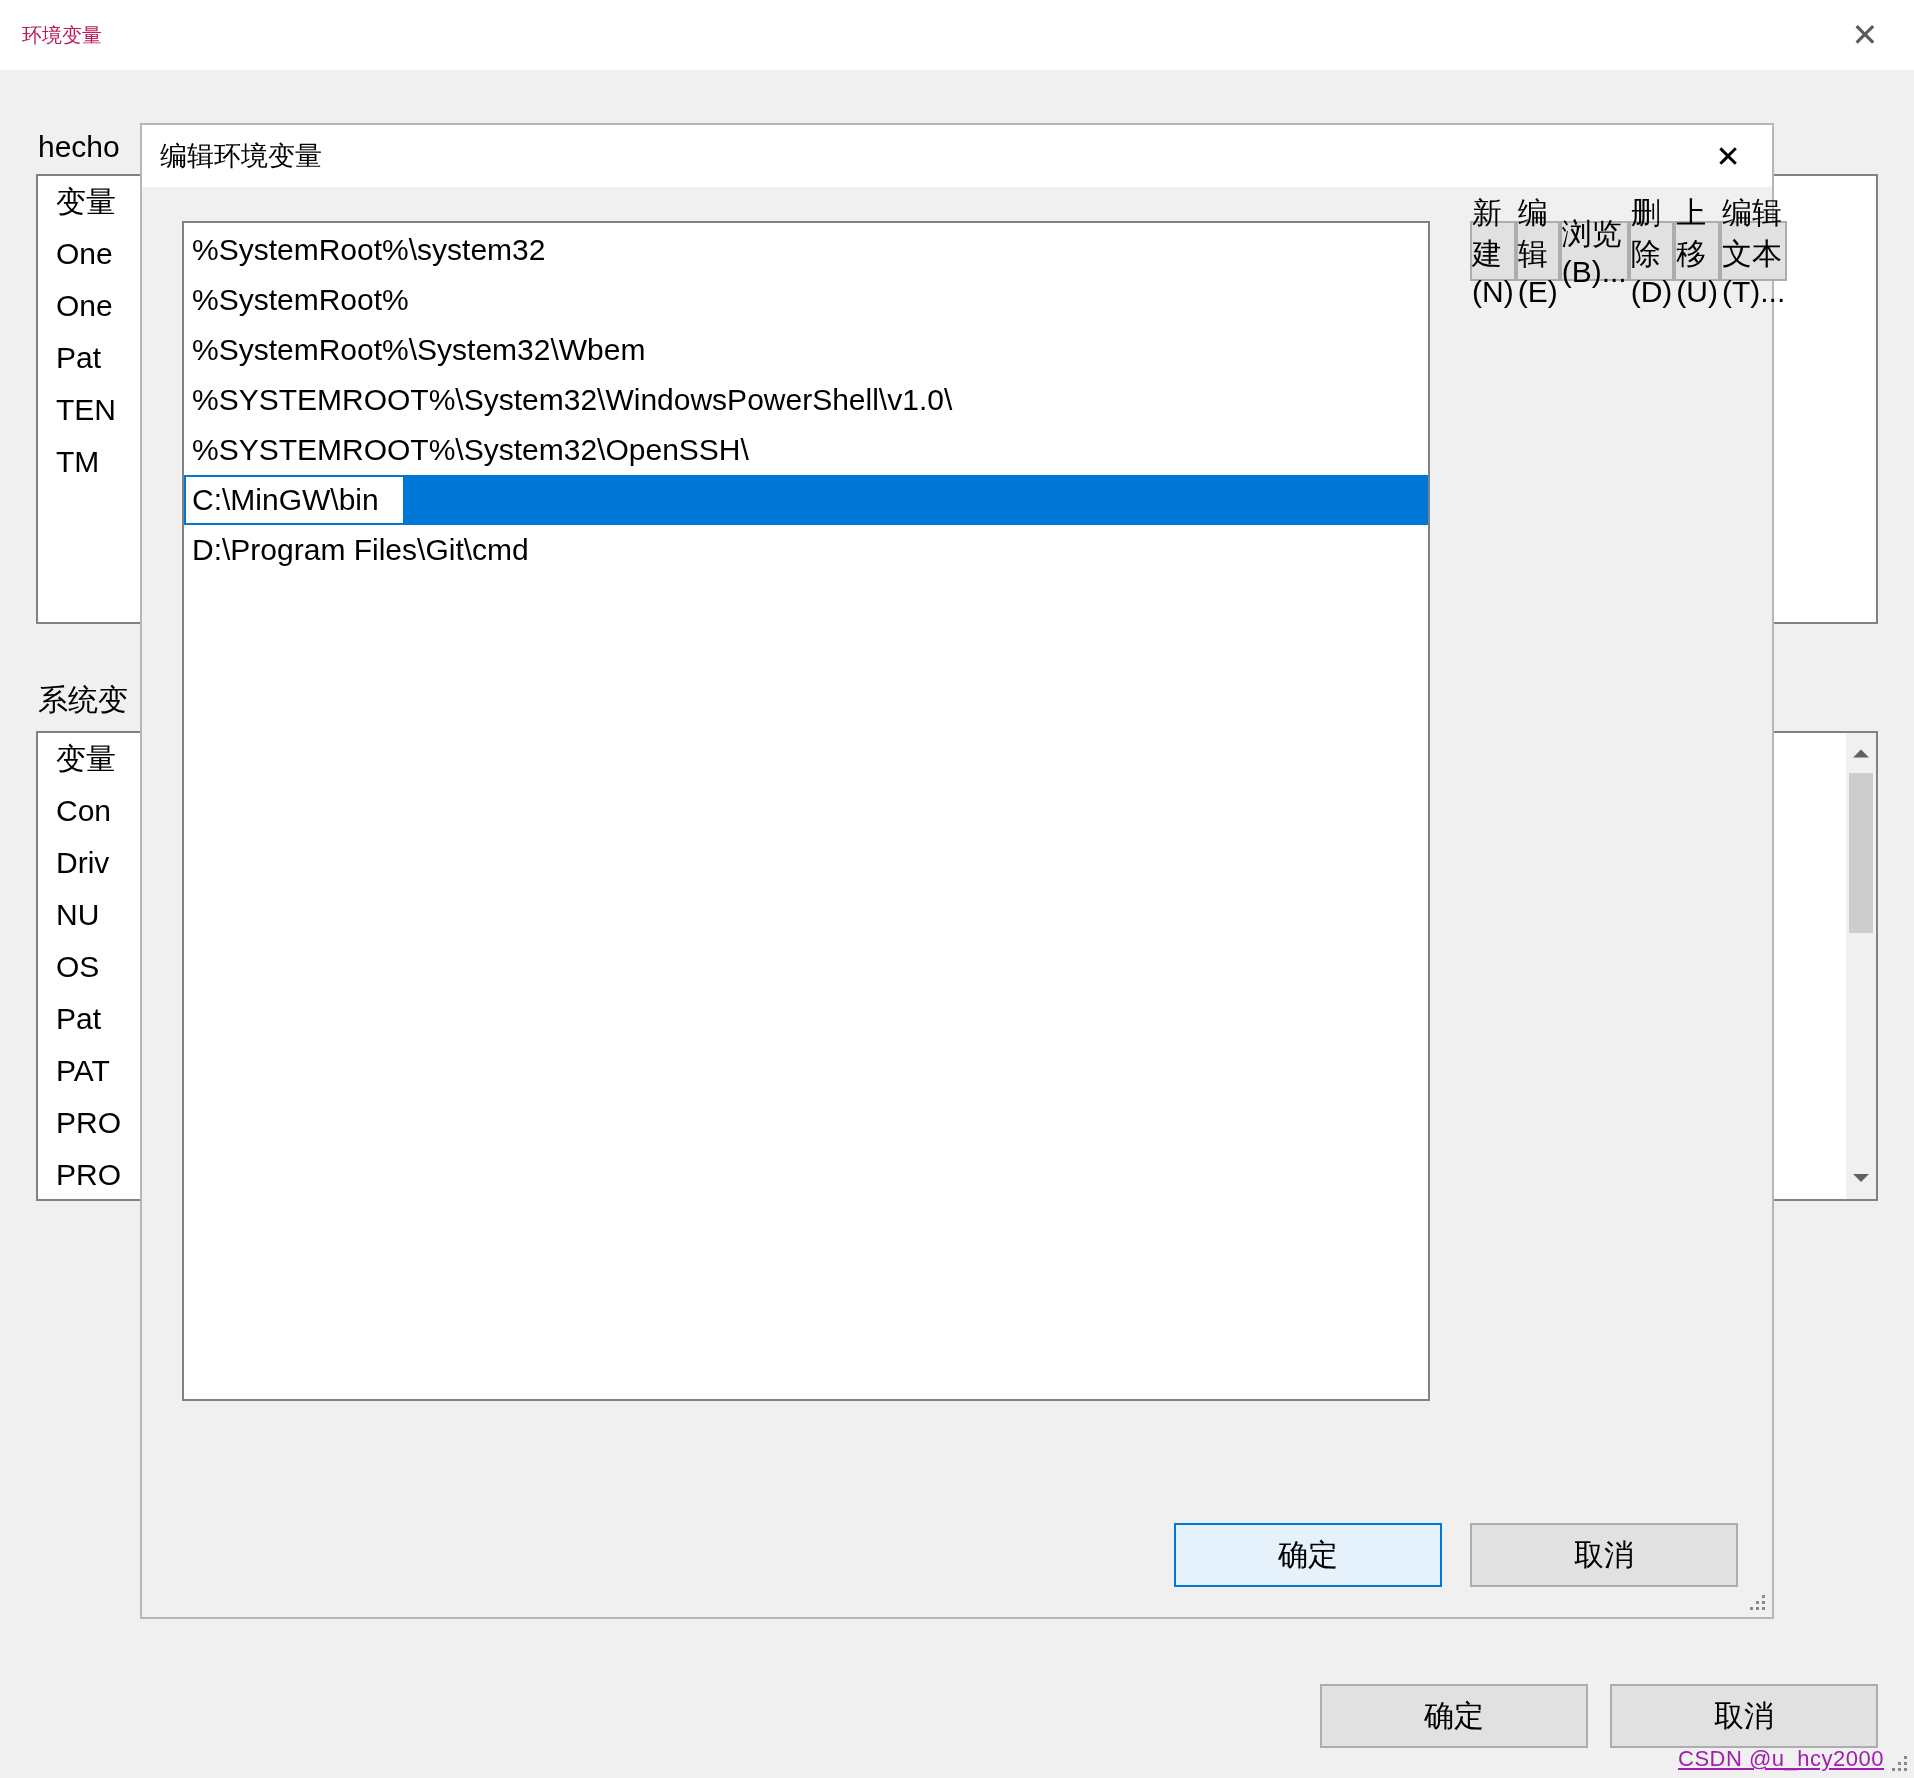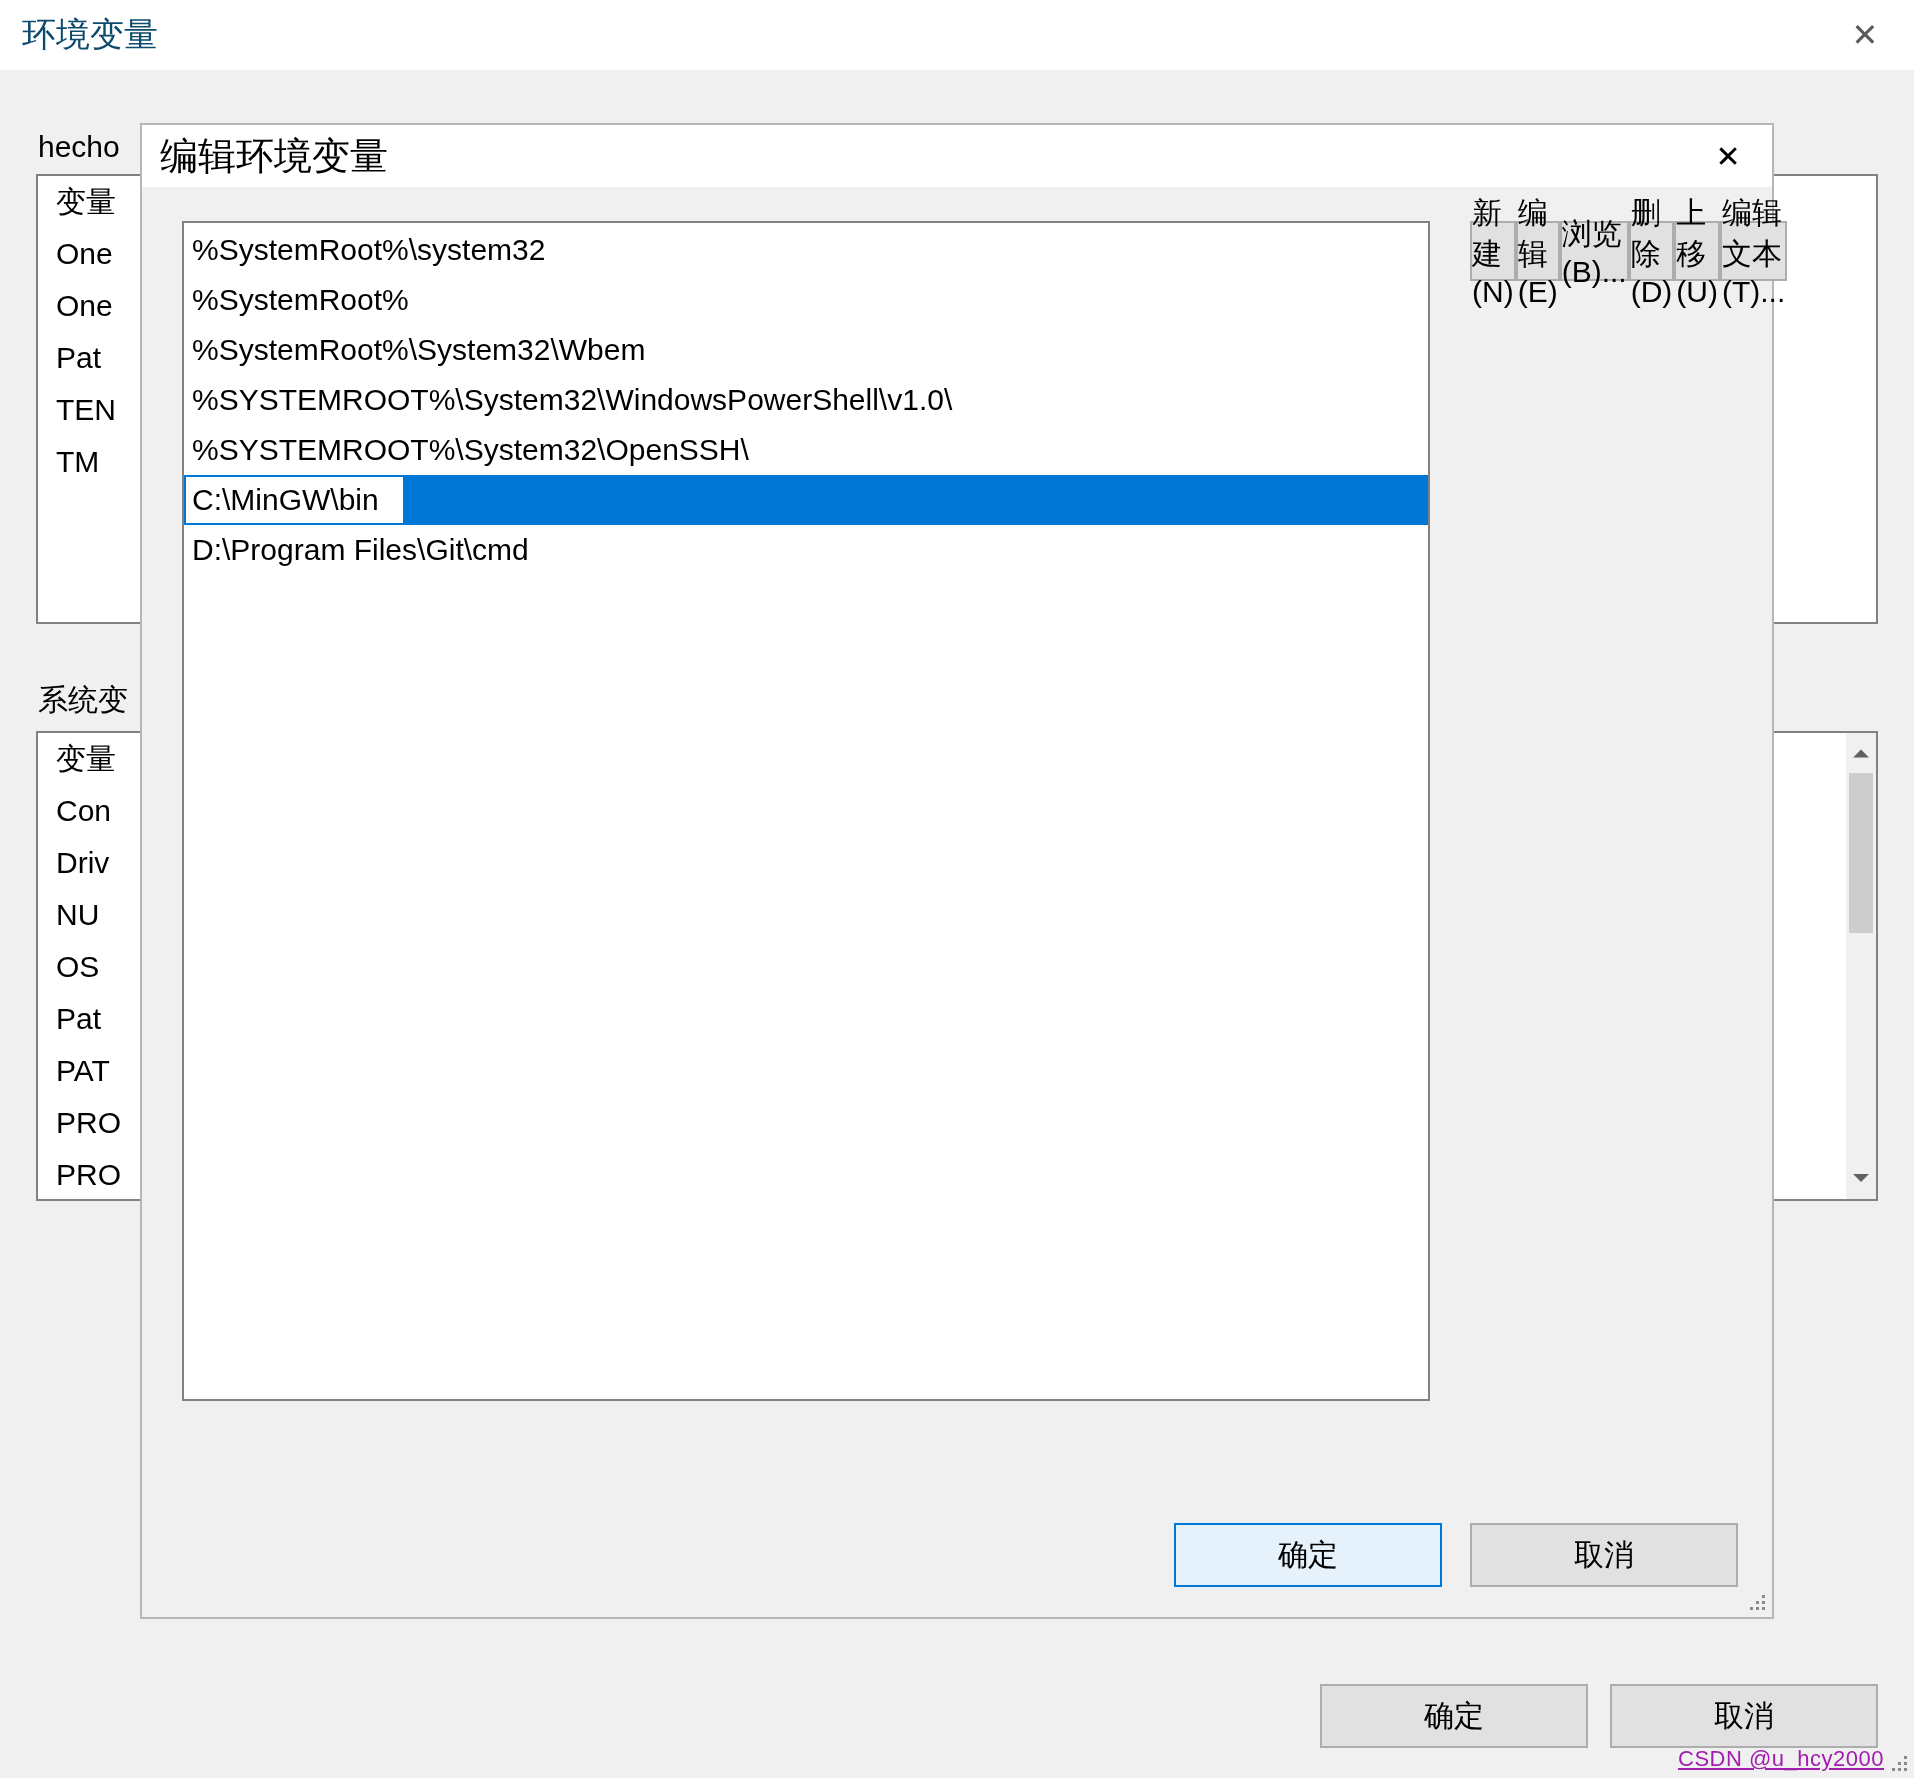--- a/index.html
+++ b/index.html
@@ -28,8 +28,8 @@
     background: #ffffff;
   }
   .parent-title {
-    font-size: 34px;
-    color: #0c4a6e;
+    font-size: 20px;
+    color: #be185d;
   }
   .parent-close {
     width: 70px; height: 60px;

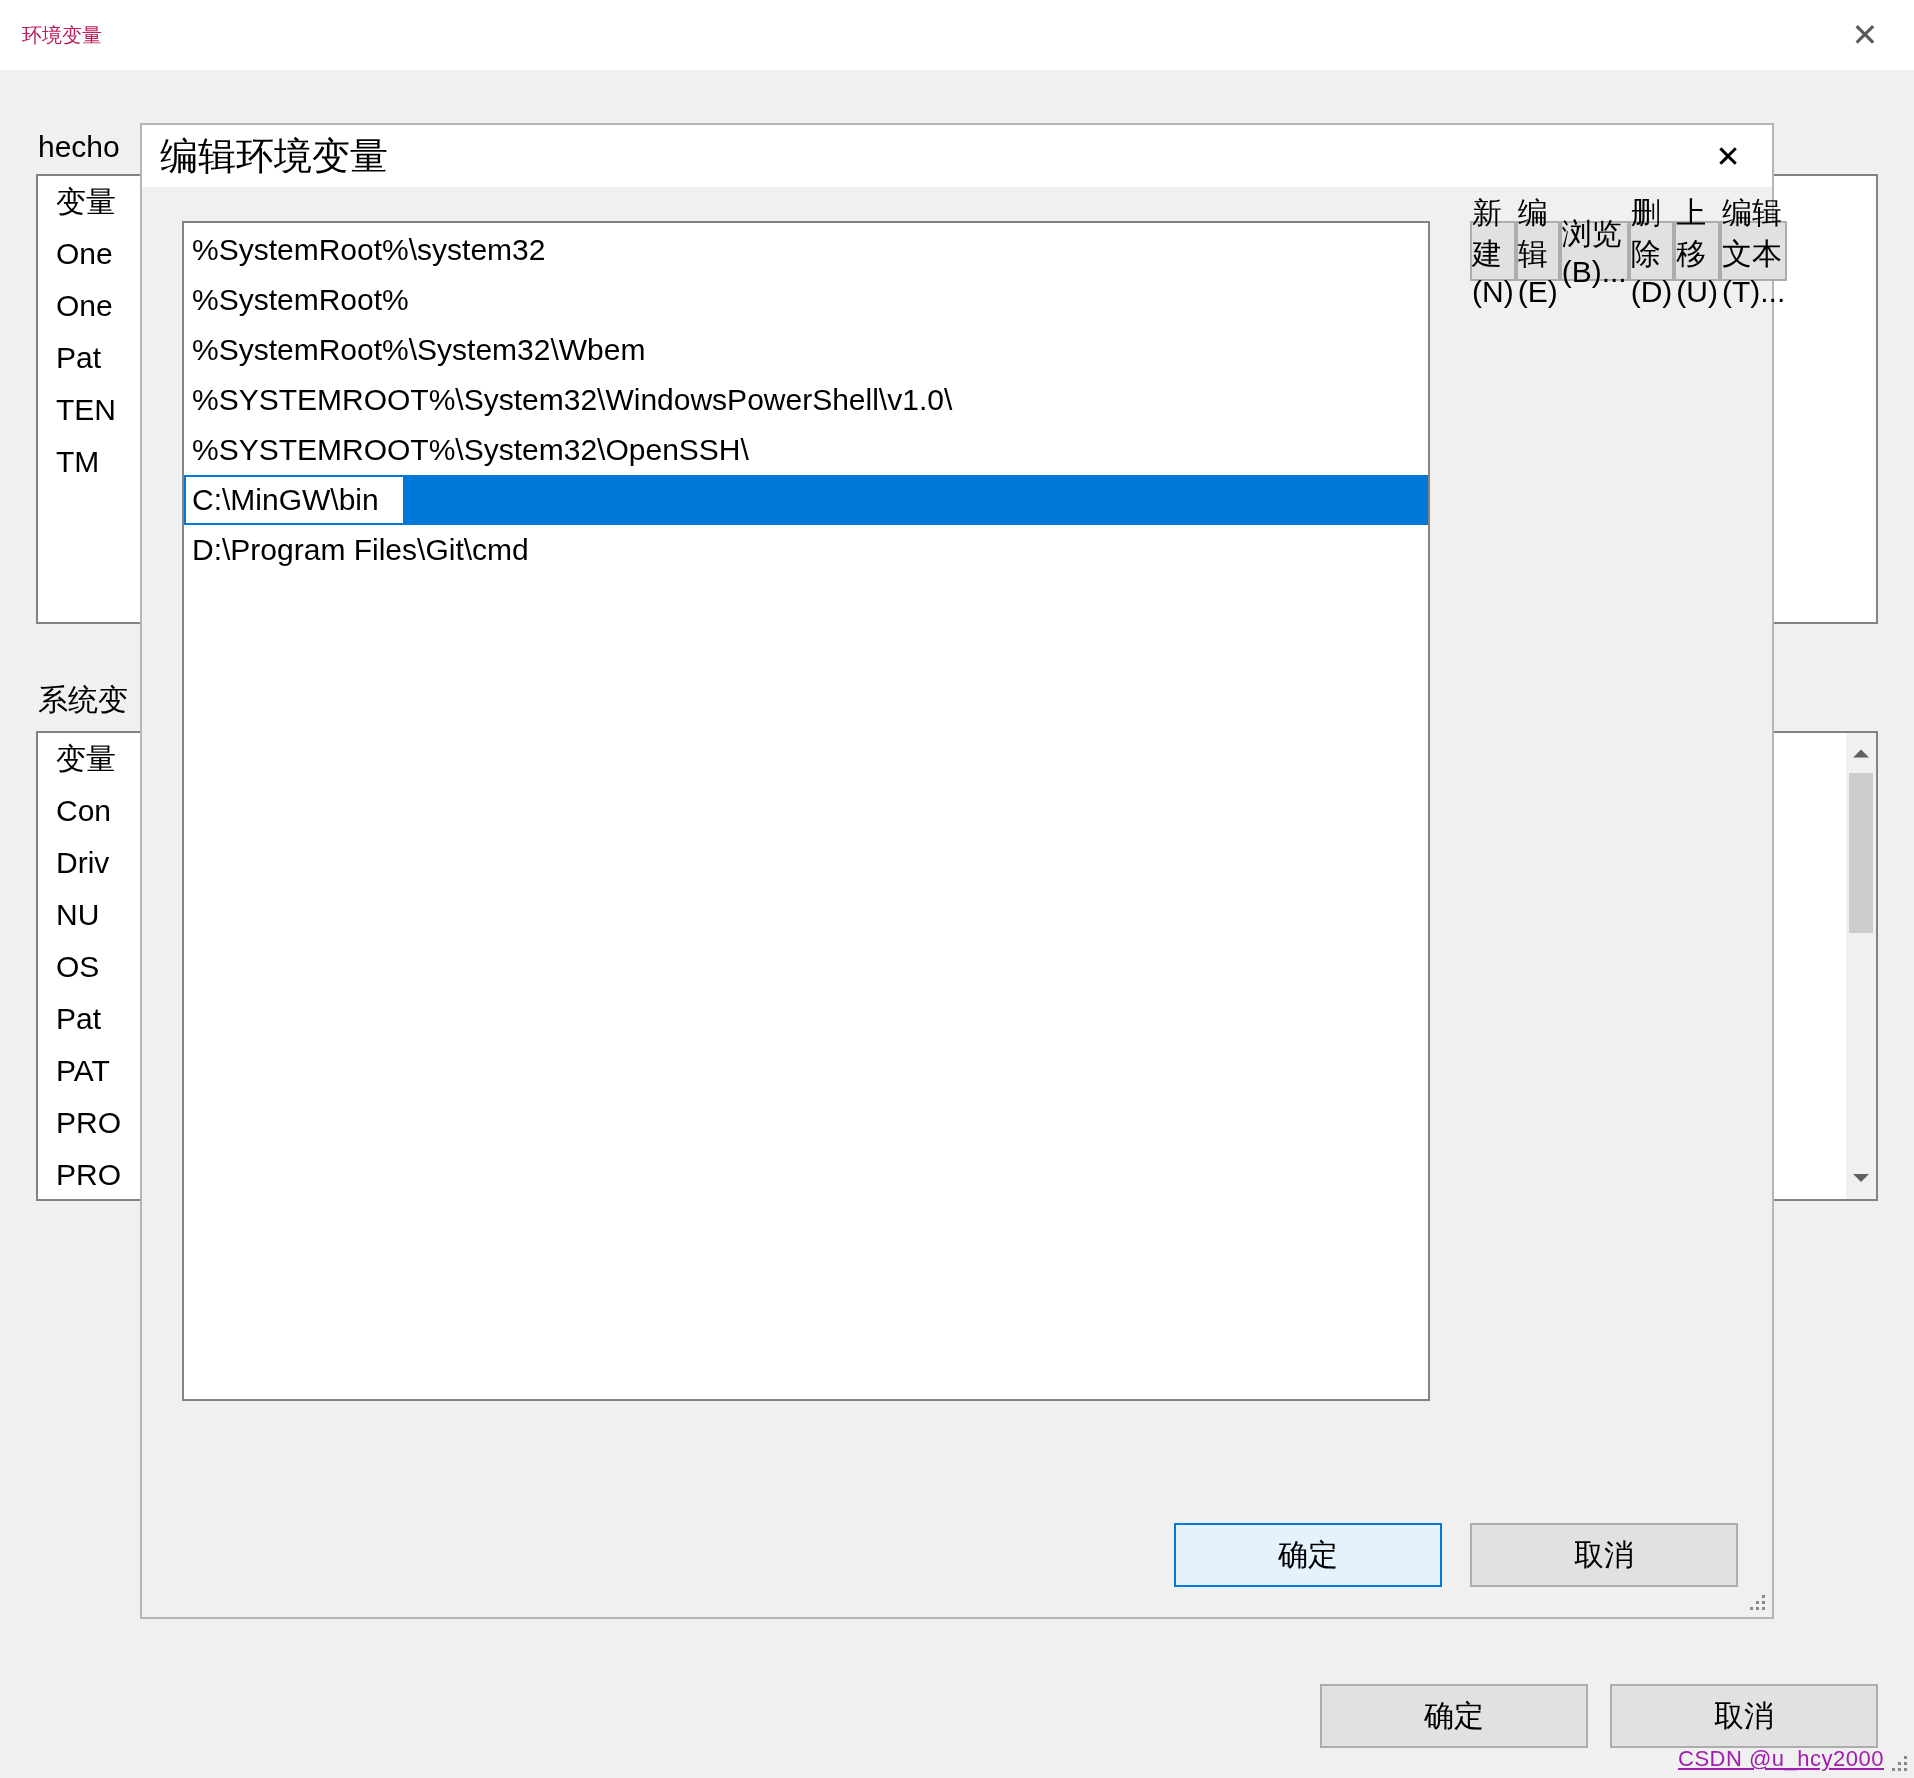--- a/index.html
+++ b/index.html
@@ -131,7 +131,7 @@
     background: #ffffff;
   }
   .edit-title {
-    font-size: 38px;
+    font-size: 27px;
     color: #000;
   }
   .edit-close {

